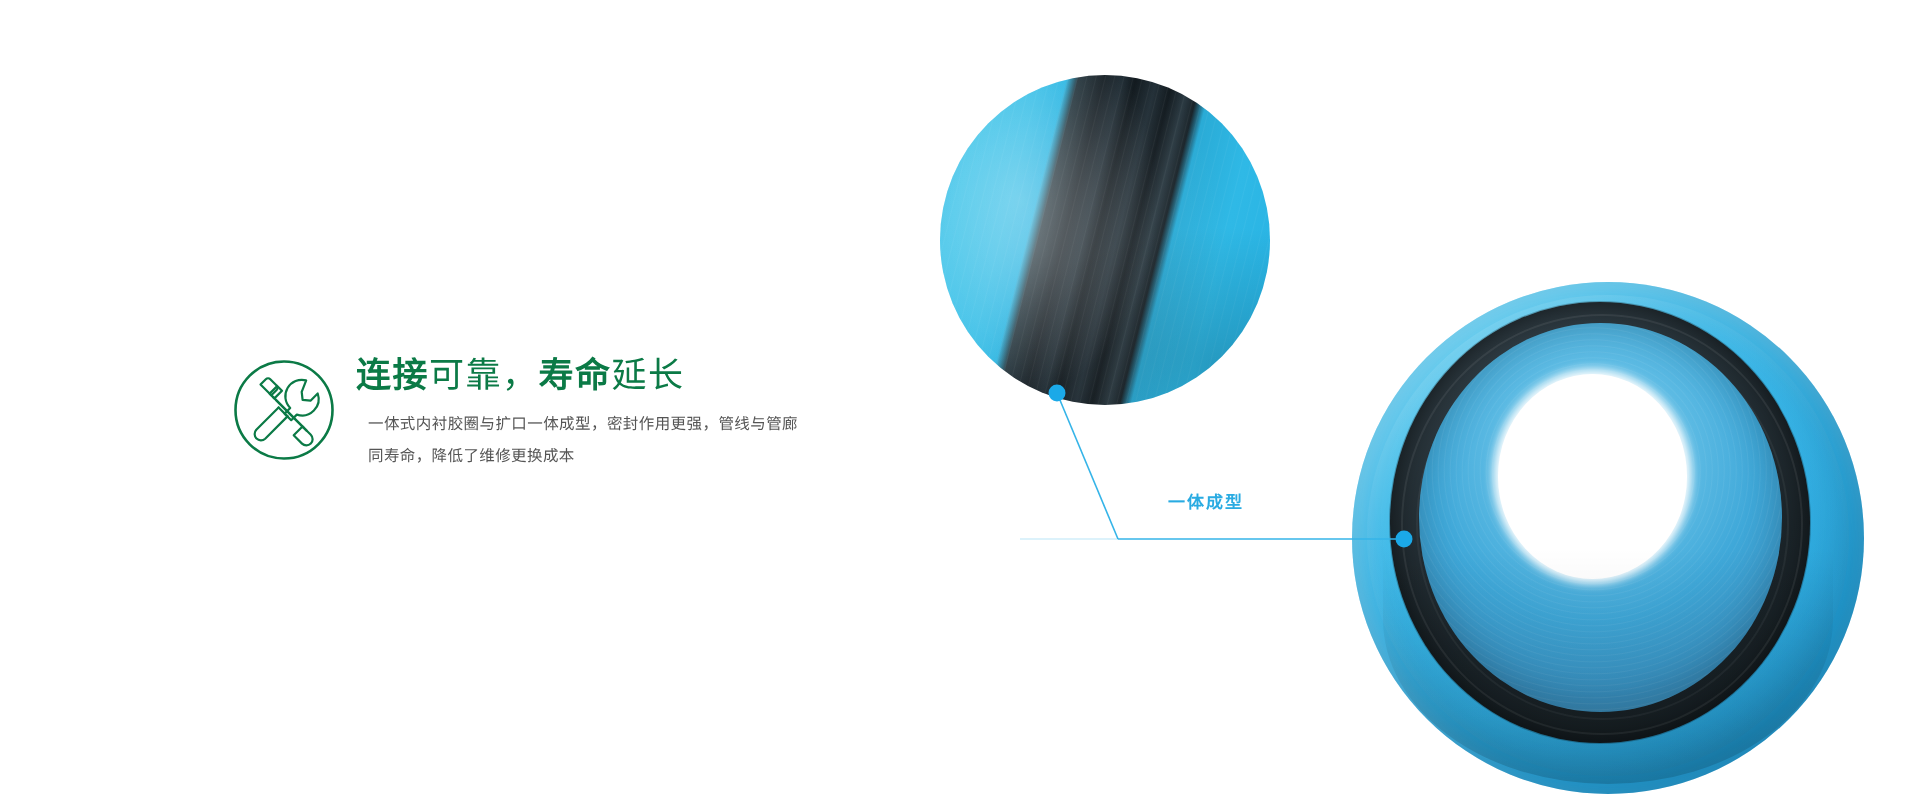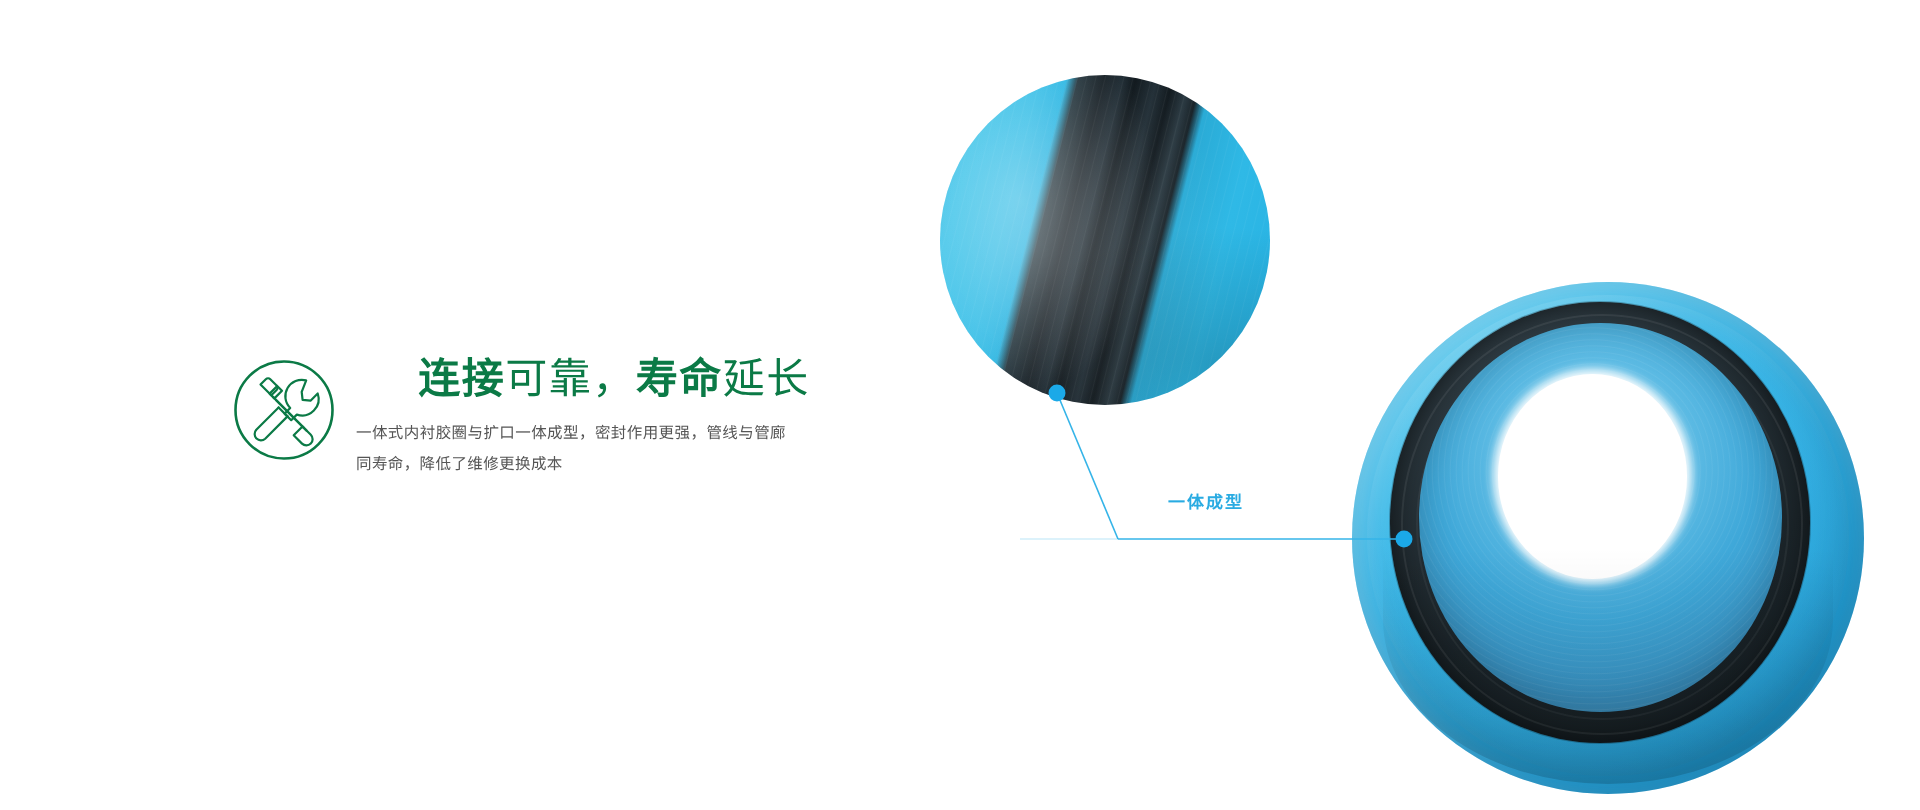--- a/index.html
+++ b/index.html
@@ -46,12 +46,11 @@
   }
 
   .feature-title {
-    font-size: 42px;
+    font-size: 35px;
     line-height: 1.18;
     letter-spacing: 1.5px;
     margin: 0 0 13px 0;
     white-space: nowrap;
-    text-align: center;
   }
   .feature-title .tk-strong { font-weight: 700; }
   .feature-title .tk-light  { font-weight: 400; }

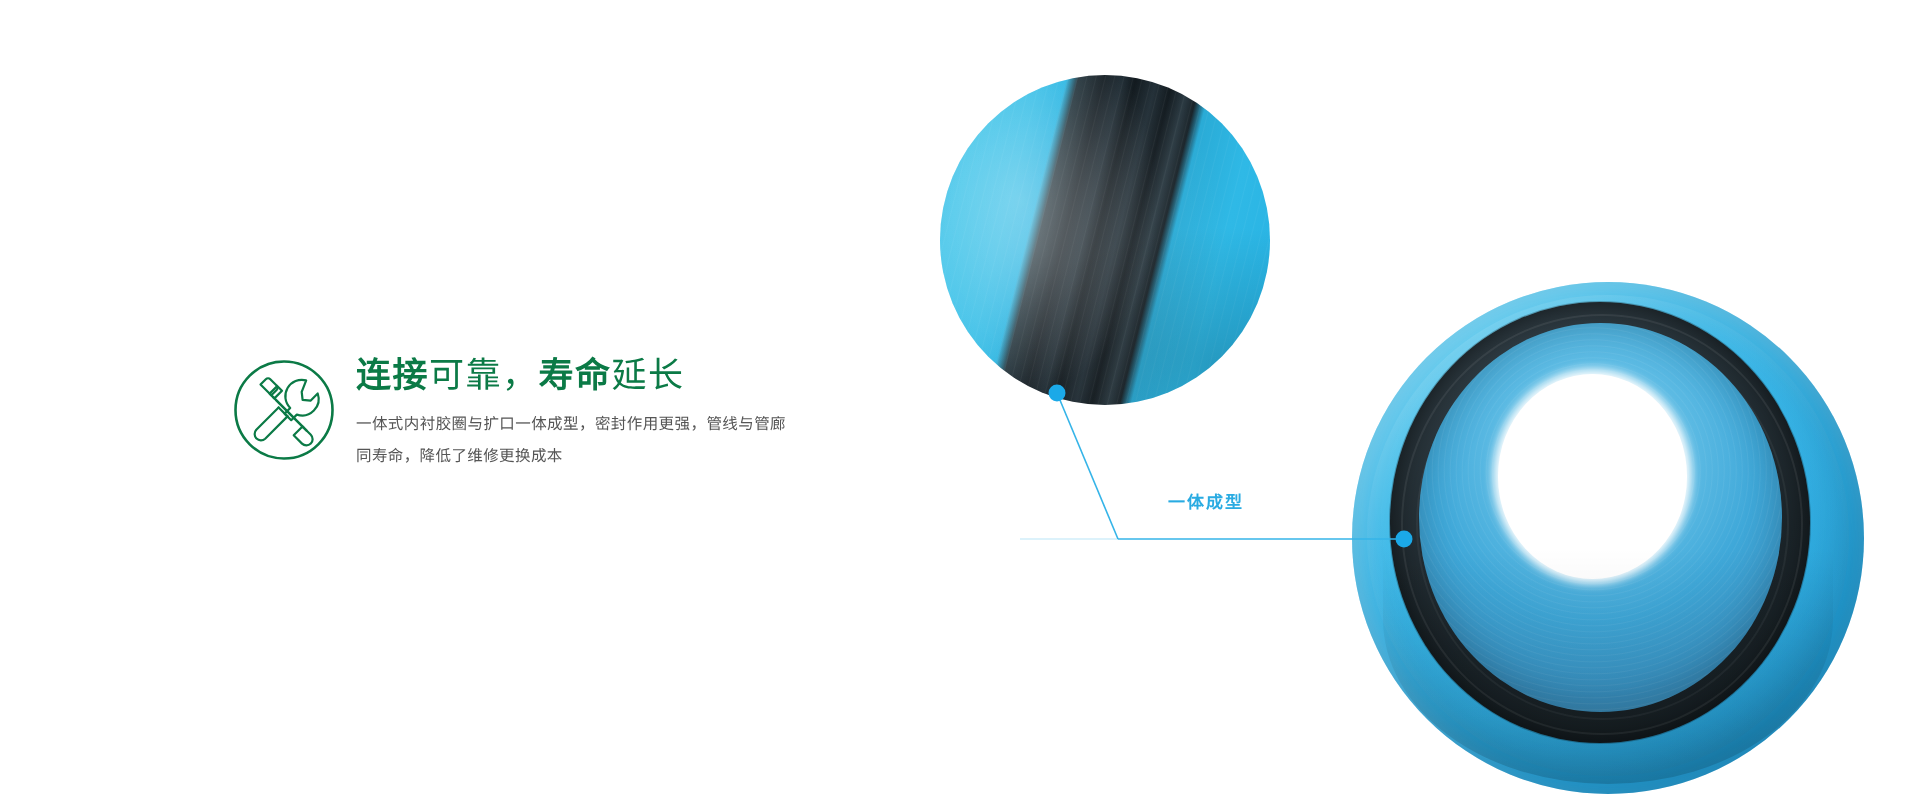--- a/index.html
+++ b/index.html
@@ -59,7 +59,7 @@
     font-size: 15.5px;
     line-height: 2.05;
     letter-spacing: 0.4px;
-    margin: 0;
+    margin: 12px;
     max-width: 430px;
     text-align: justify;
   }

